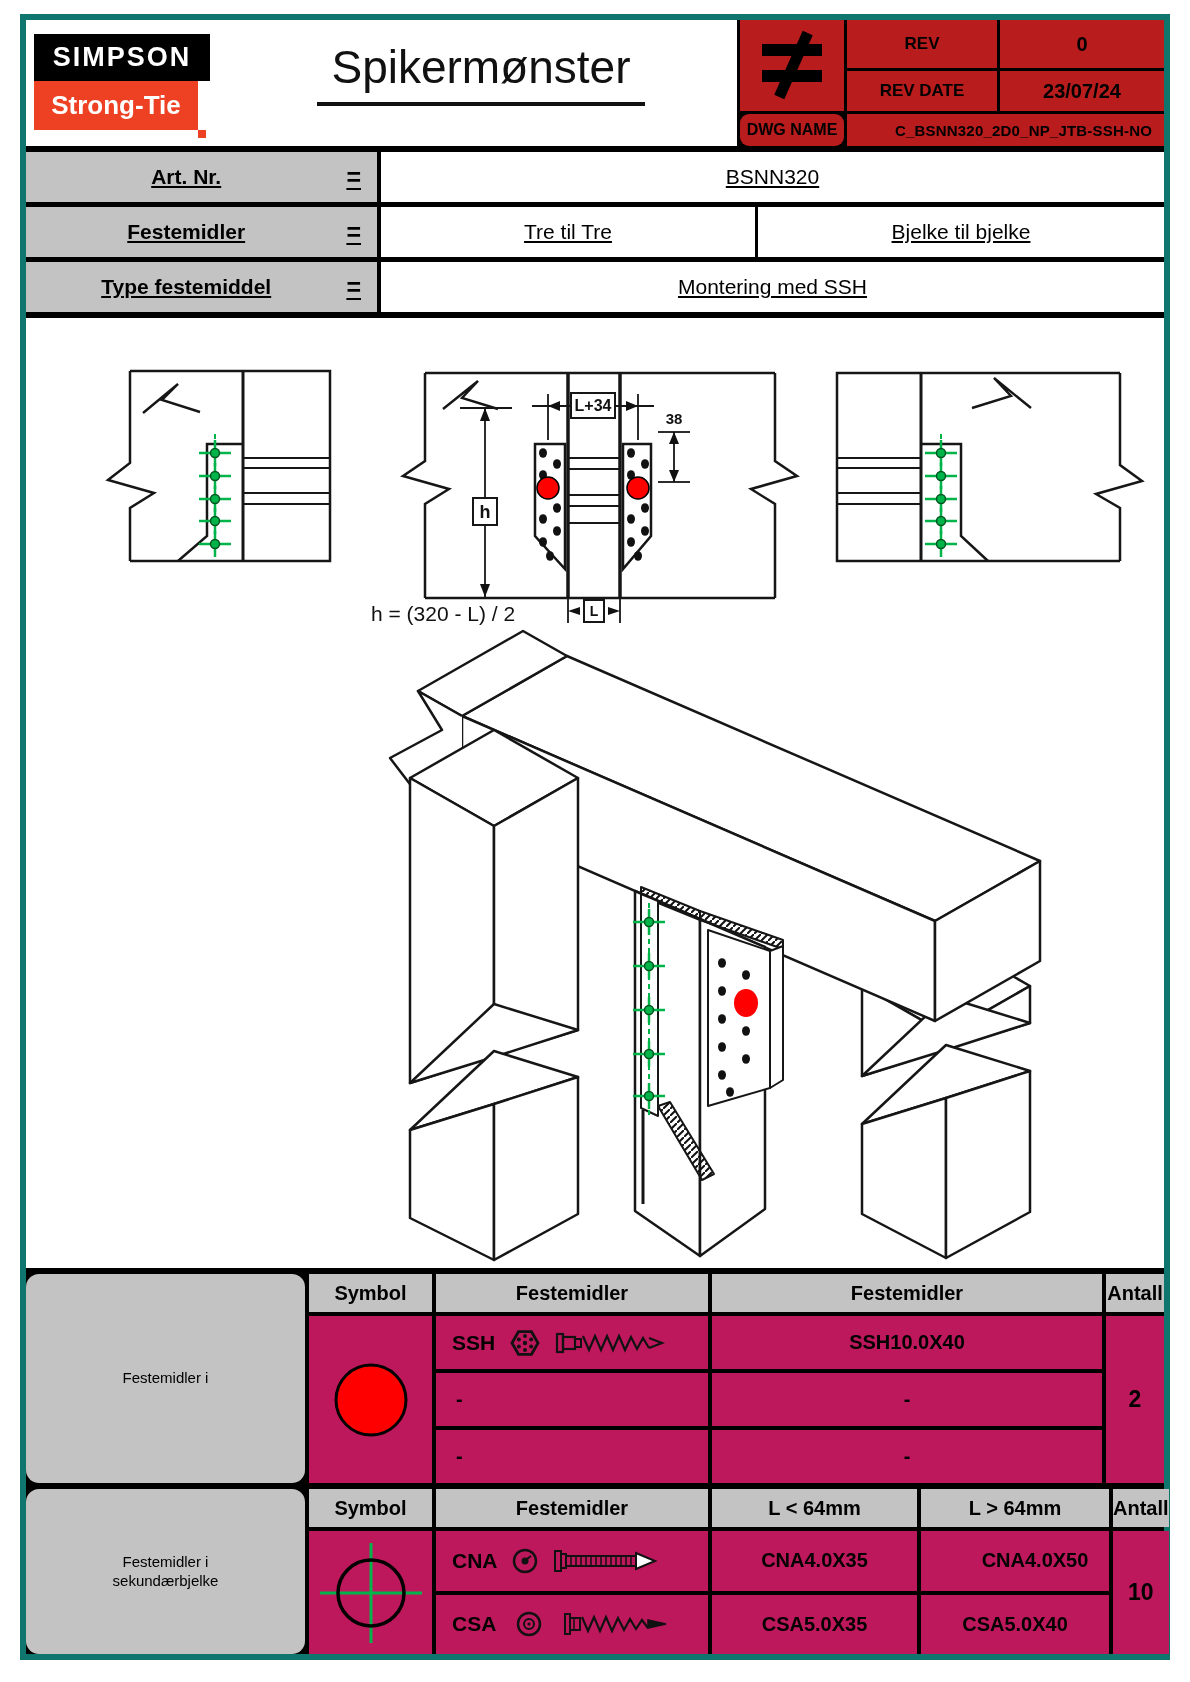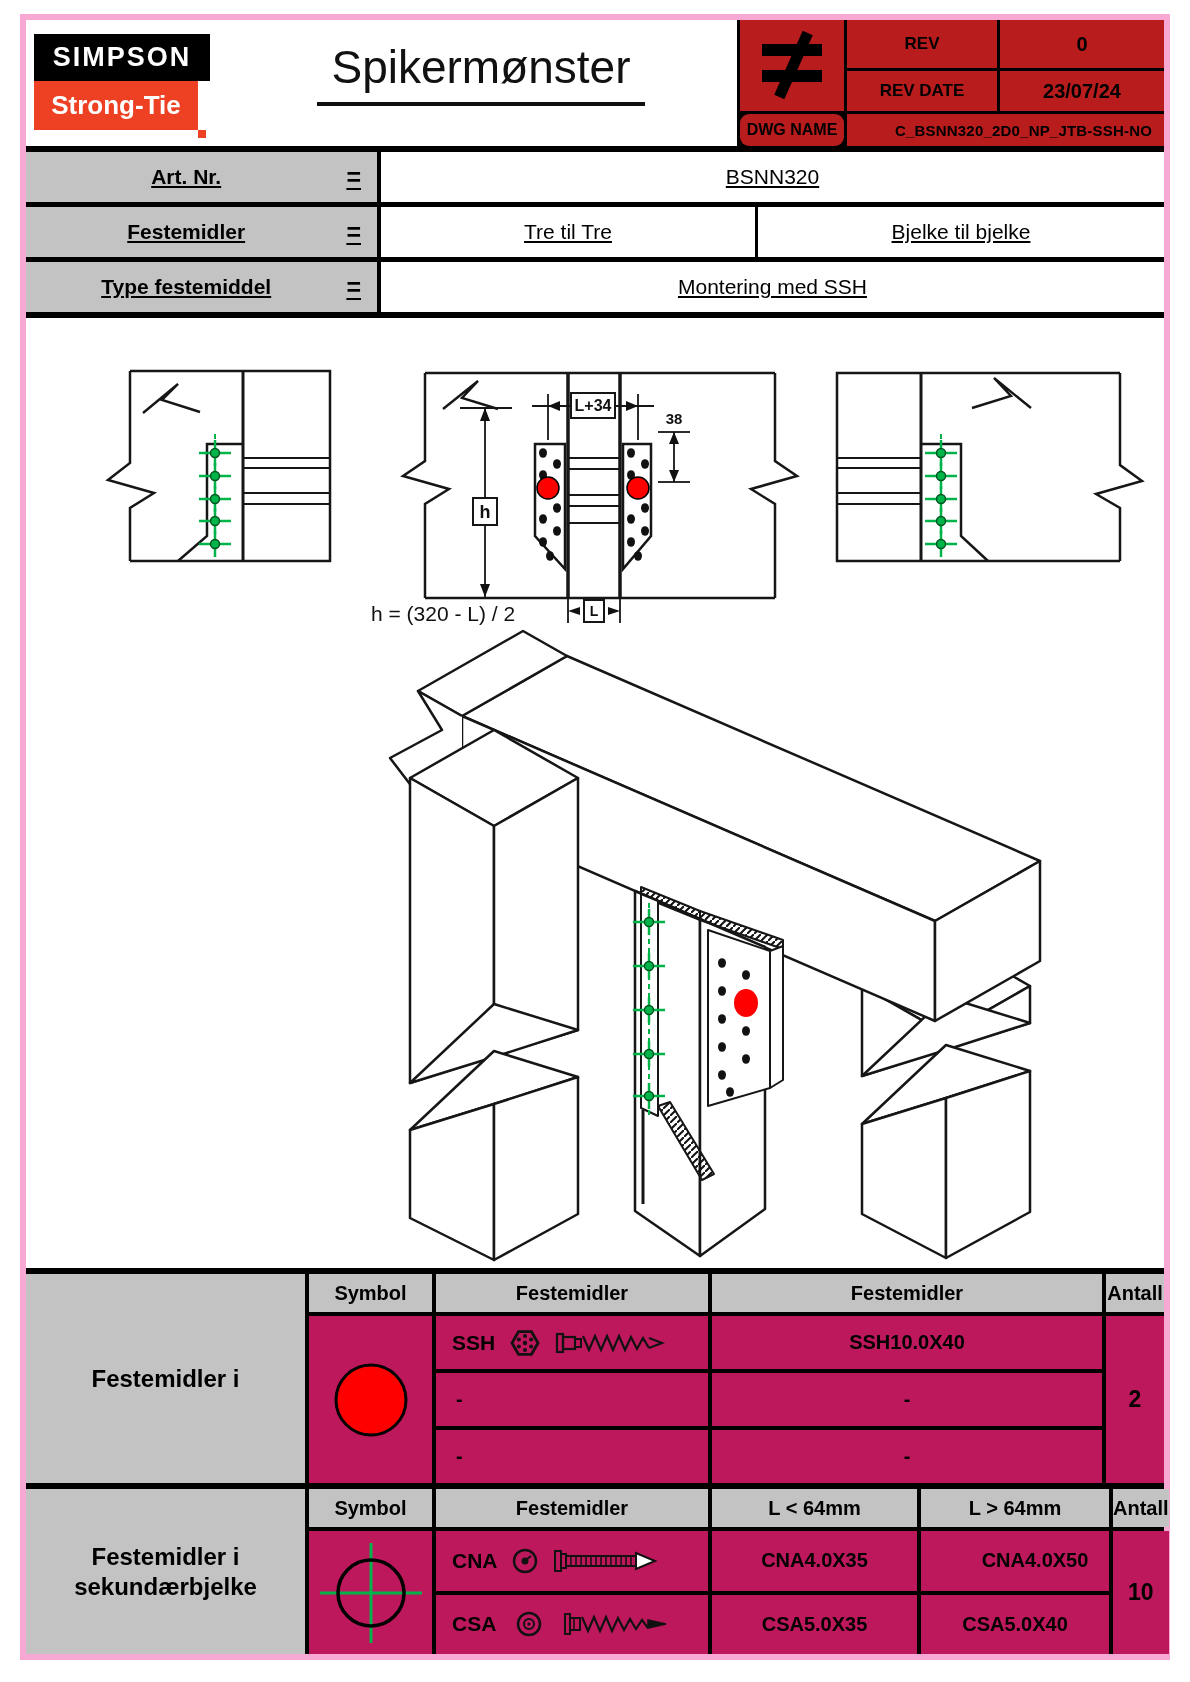--- a/index.html
+++ b/index.html
@@ -5,7 +5,7 @@
   html,body{margin:0;padding:0;}
   body{font-family:"Liberation Sans",sans-serif;background:#fff;}
   .page{position:relative;width:1190px;height:1682px;background:#fff;overflow:hidden;}
-  .frame{position:absolute;left:20px;top:14px;width:1150px;height:1646px;border:6px solid #f9a8d4;
+  .frame{position:absolute;left:20px;top:14px;width:1150px;height:1646px;border:6px solid #0f766e;
          box-sizing:border-box;display:flex;flex-direction:column;background:#fff;}
   .sec{border-bottom:6px solid #000;}
   

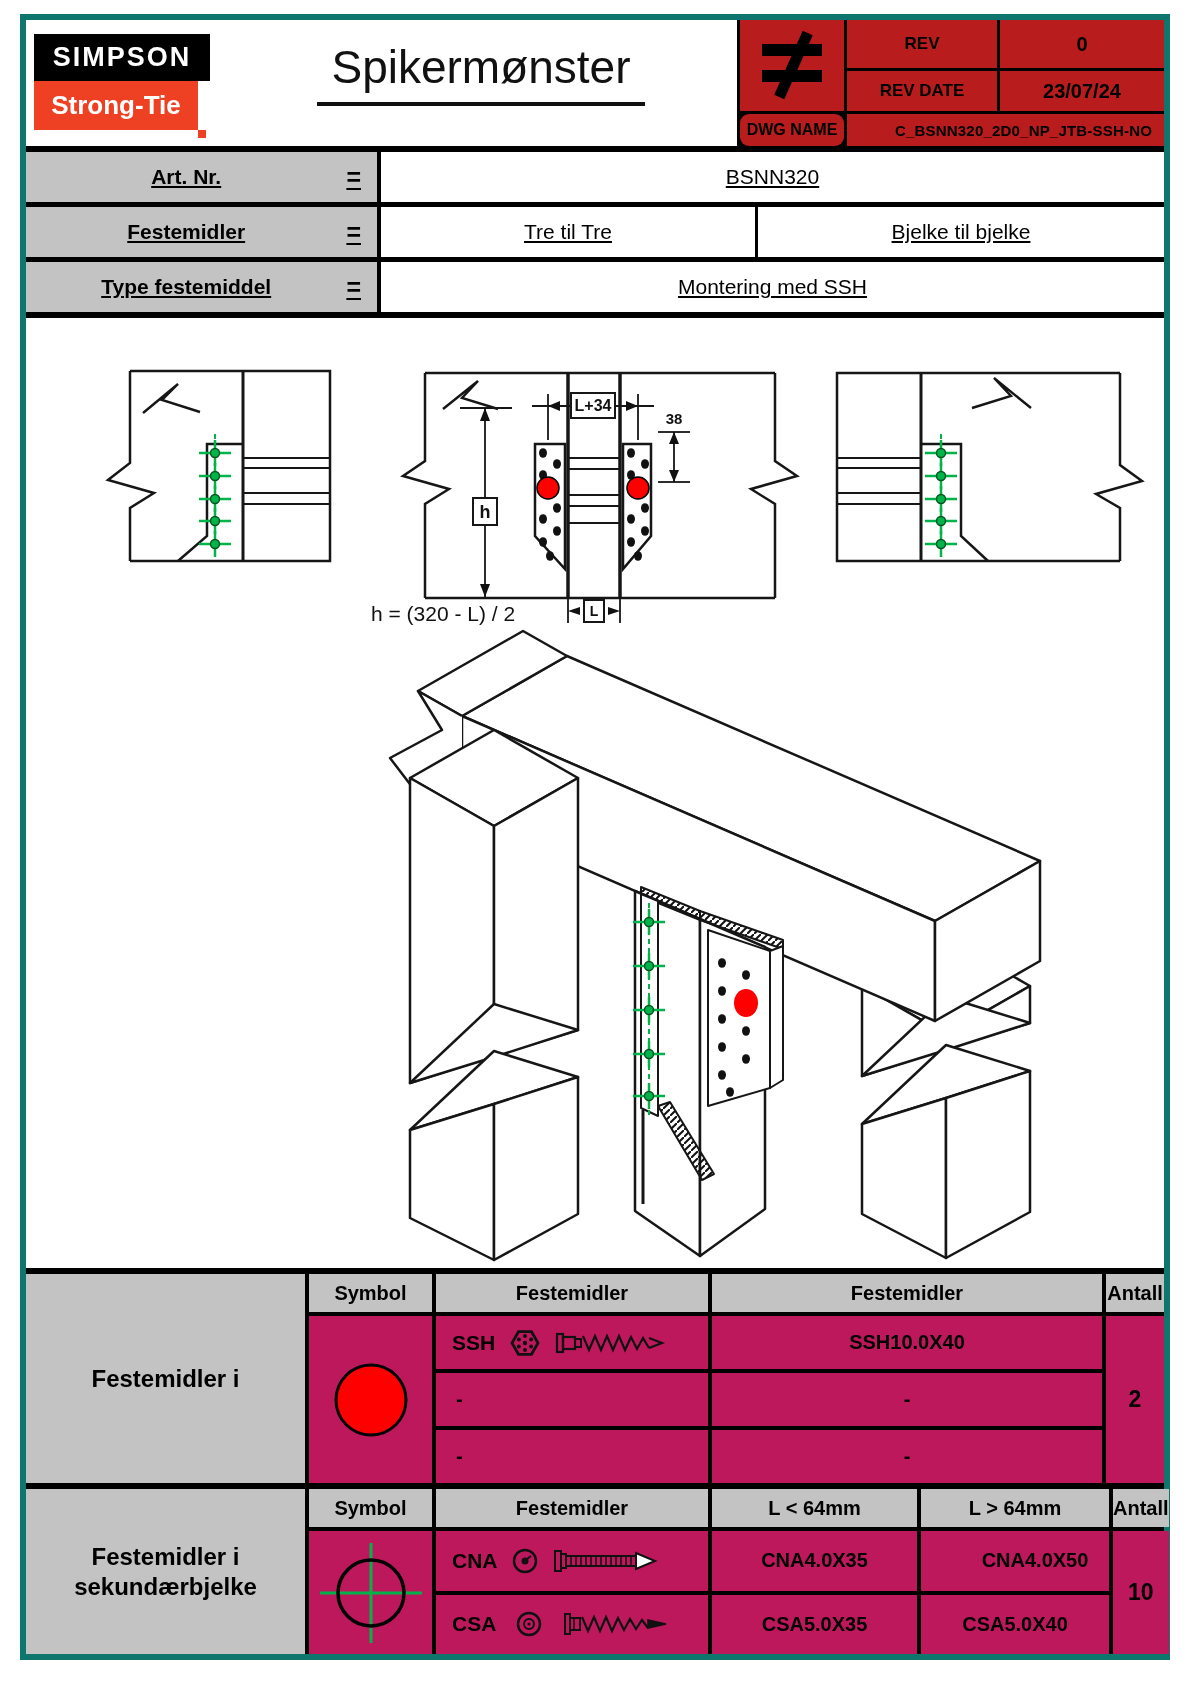--- a/index.html
+++ b/index.html
@@ -55,7 +55,7 @@
   .t2 .gridtable{grid-template-columns:279px 123px 272px 205px 188px 1fr;grid-template-rows:38px 1fr 1fr;}
   .cell{background:#be185d;display:flex;align-items:center;justify-content:center;}
   .hcell{background:#C3C3C3;font-weight:bold;font-size:20px;}
-  .rowlabel{background:#C3C3C3;font-weight:bold;font-size:24px;flex-direction:column;line-height:1.25;}
+  .rowlabel{background:#C3C3C3;font-weight:normal;font-size:15px;flex-direction:column;line-height:1.25;border-radius:13px;}
   .fastcell{justify-content:flex-start;padding-left:16px;gap:14px;box-sizing:border-box;}
   .fastname{font-weight:bold;font-size:21px;}
   .valcell{font-weight:bold;font-size:20px;}

